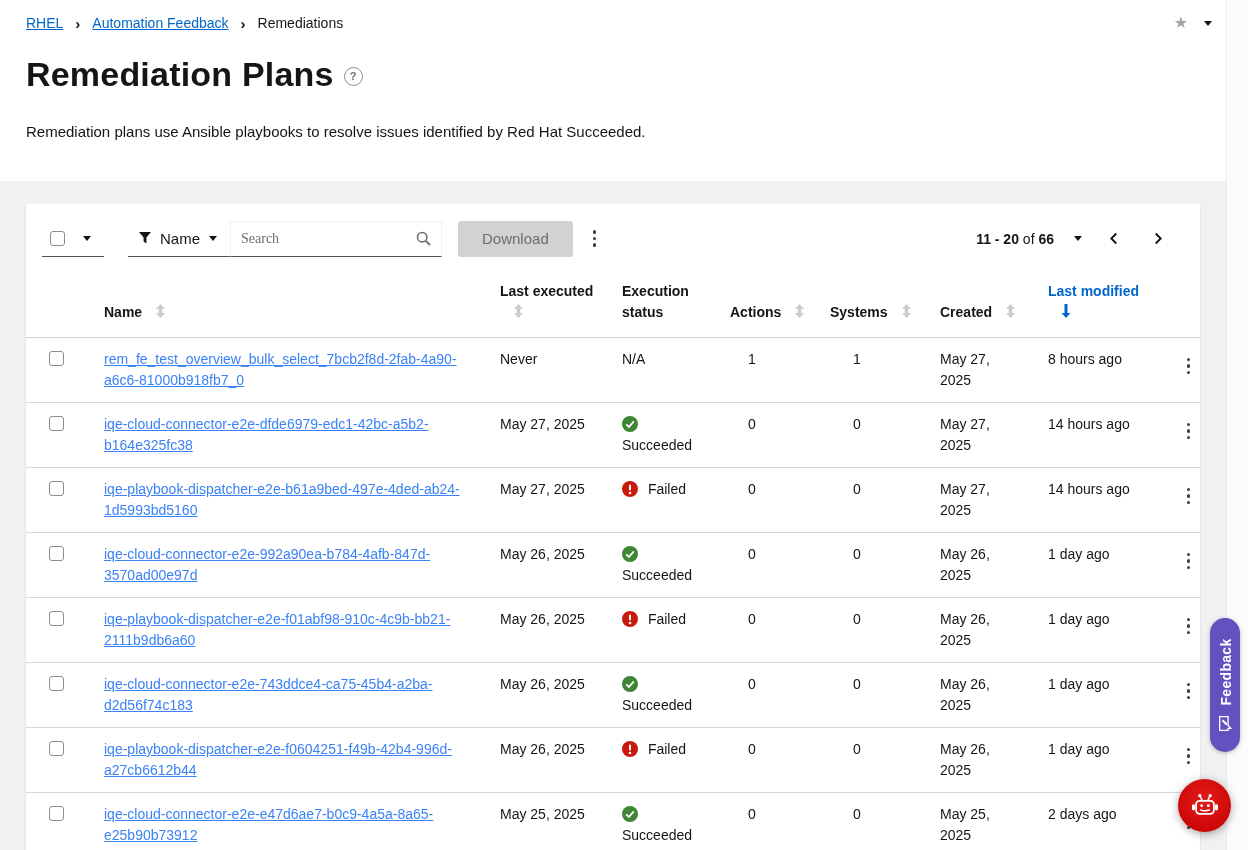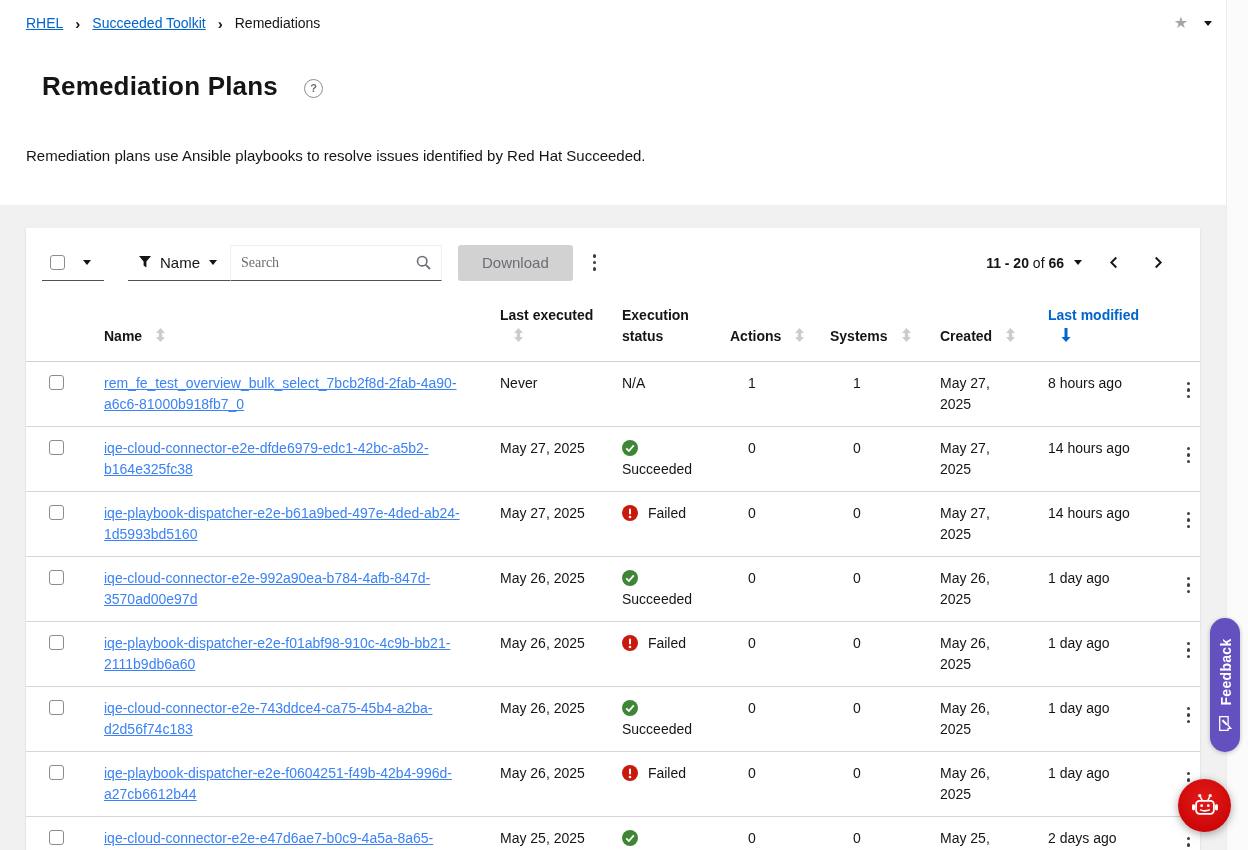--- a/index.html
+++ b/index.html
@@ -75,7 +75,7 @@
   <nav class="breadcrumb">
     <a class="crumb-link">RHEL</a>
     <span class="crumb-sep">›</span>
-    <a class="crumb-link">Succeeded Toolkit</a>
+    <a class="crumb-link">Automation Feedback</a>
     <span class="crumb-sep">›</span>
     <span class="crumb-current">Remediations</span>
   </nav>

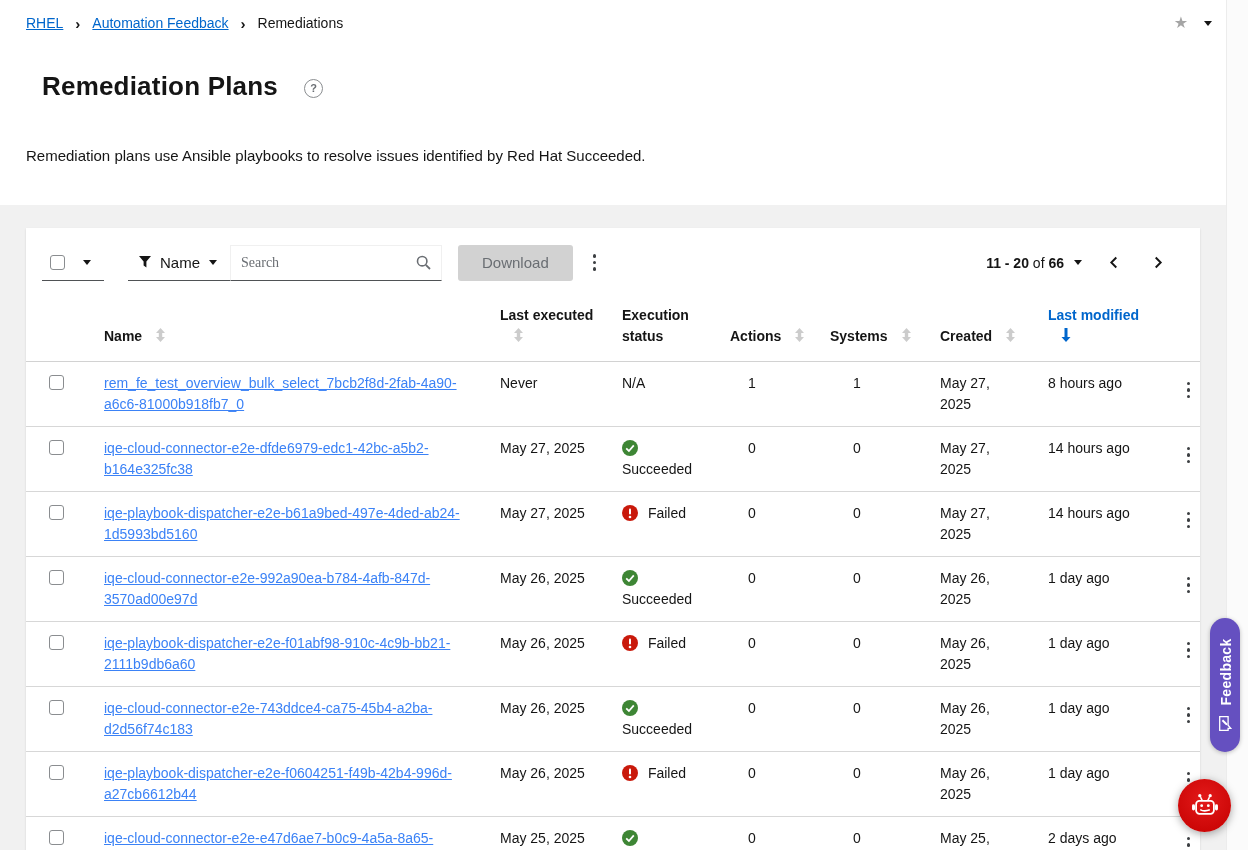--- a/index.html
+++ b/index.html
@@ -19,7 +19,7 @@
   .caret{width:0;height:0;border-left:4.5px solid transparent;border-right:4.5px solid transparent;border-top:5.5px solid #151515;display:inline-block}
   .title-row{display:flex;justify-content:space-between;align-items:center;padding:24px 49px 0 26px}
   .page-title-wrap{display:flex;align-items:center;gap:10px}
-  h1.page-title{margin:16px;font-size:26px;font-weight:600;letter-spacing:.2px}
+  h1.page-title{margin:0;font-size:34px;font-weight:600;letter-spacing:.2px}
   .help-icon{width:17px;height:17px;border:1px solid #8a8d90;border-radius:50%;display:inline-flex;align-items:center;justify-content:center;font-size:11px;font-weight:bold;color:#6a6e73;margin-top:3px}
   .btn-secondary{display:inline-flex;align-items:center;gap:10px;height:34px;padding:0 16px;background:#fff;border:1px solid #0066cc;border-radius:3px;color:#0066cc;font-size:15px;cursor:pointer;font-family:inherit}
   .subtitle{padding:14px 26px 26px;font-size:15px}

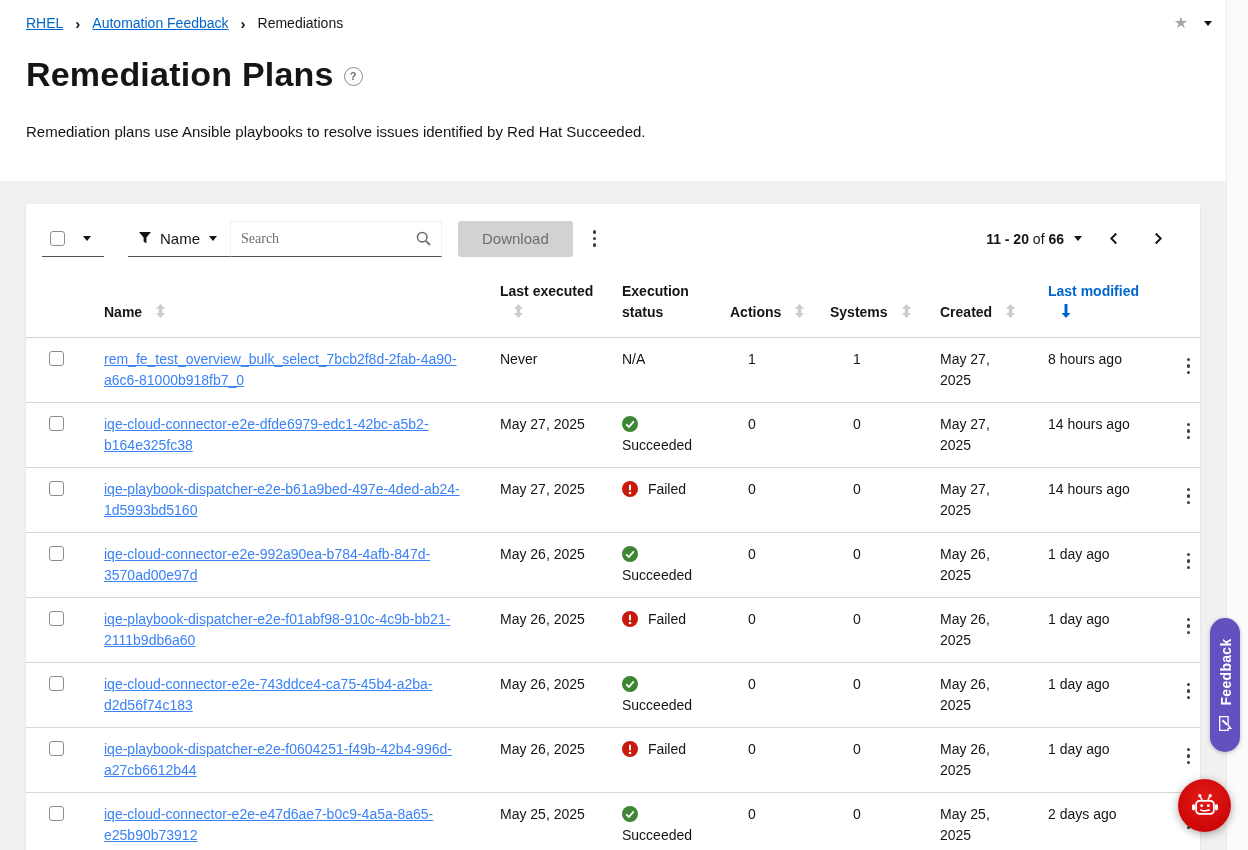--- a/index.html
+++ b/index.html
@@ -40,7 +40,7 @@
   .kebab i{width:3.5px;height:3.5px;border-radius:50%;background:#3c3f42;display:block}
   .toolbar-kebab{margin-left:14px}
   .pagination{margin-left:auto;display:flex;align-items:center;gap:24px}
-  .page-range{display:flex;align-items:center;gap:10px;cursor:pointer}
+  .page-range{display:flex;align-items:center;gap:20px;cursor:pointer}
   .page-range .of{font-weight:400}
   .page-range b{font-weight:700}
   .page-nav{display:flex;align-items:center;gap:28px;margin-right:18px}

